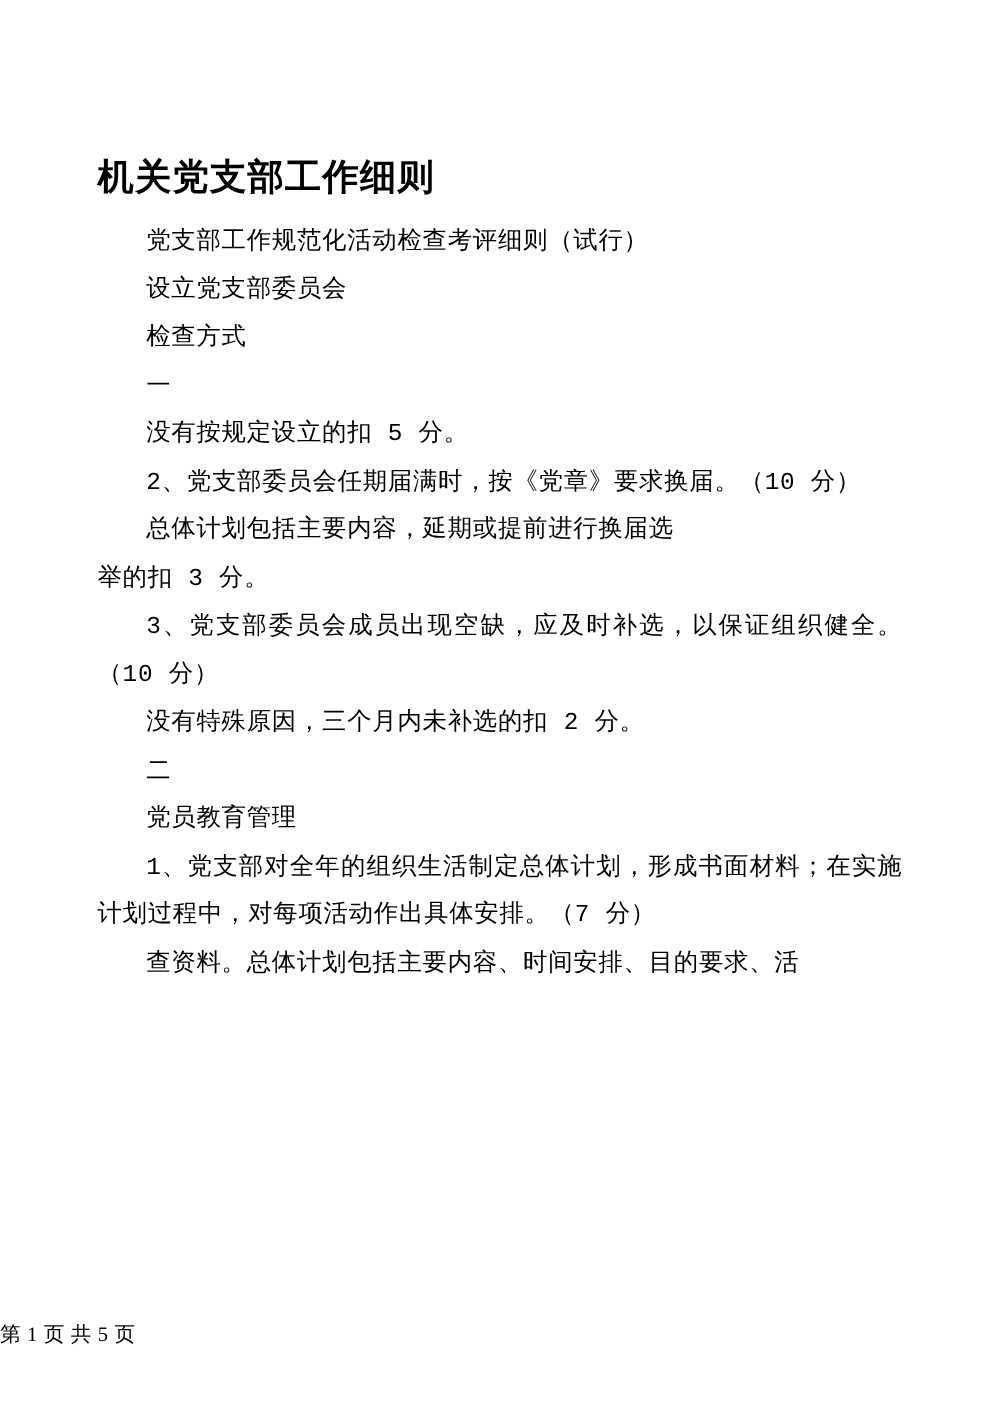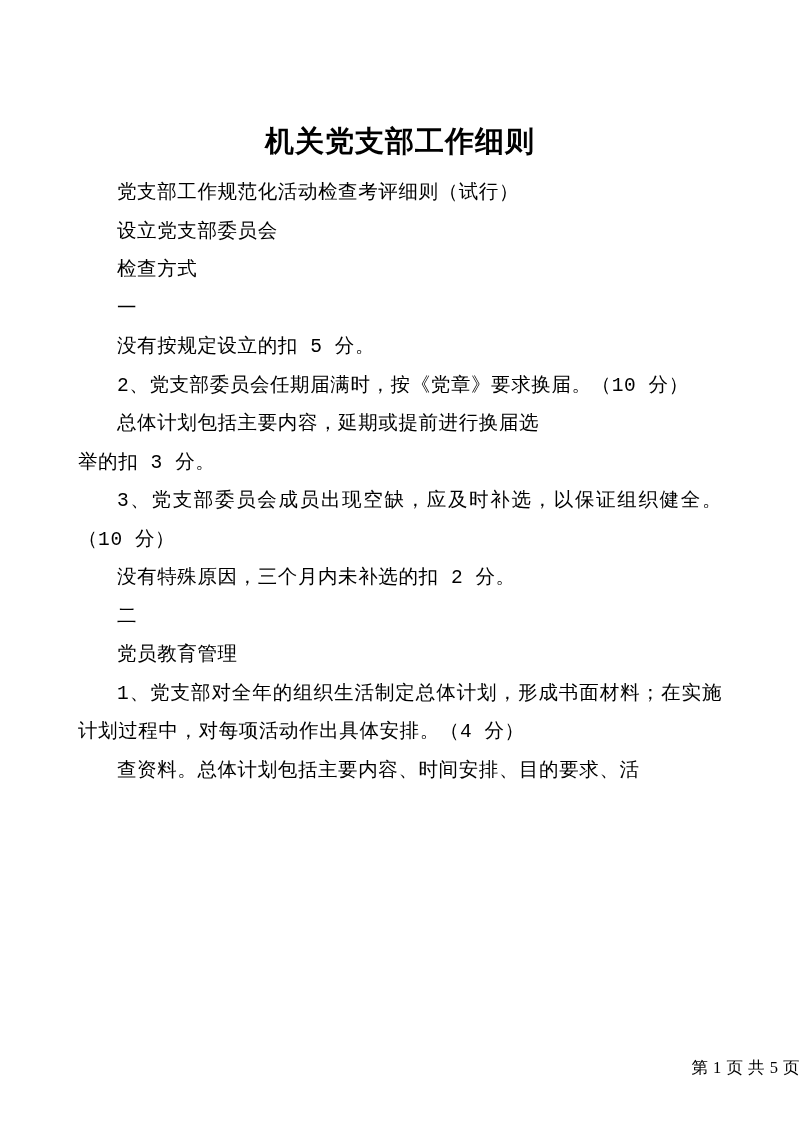--- a/index.html
+++ b/index.html
@@ -23,7 +23,7 @@
     padding: 0 78px;
   }
   .doc-title {
-    text-align: center;
+    text-align: left;
     font-size: 29px;
     font-weight: bold;
     letter-spacing: 1px;

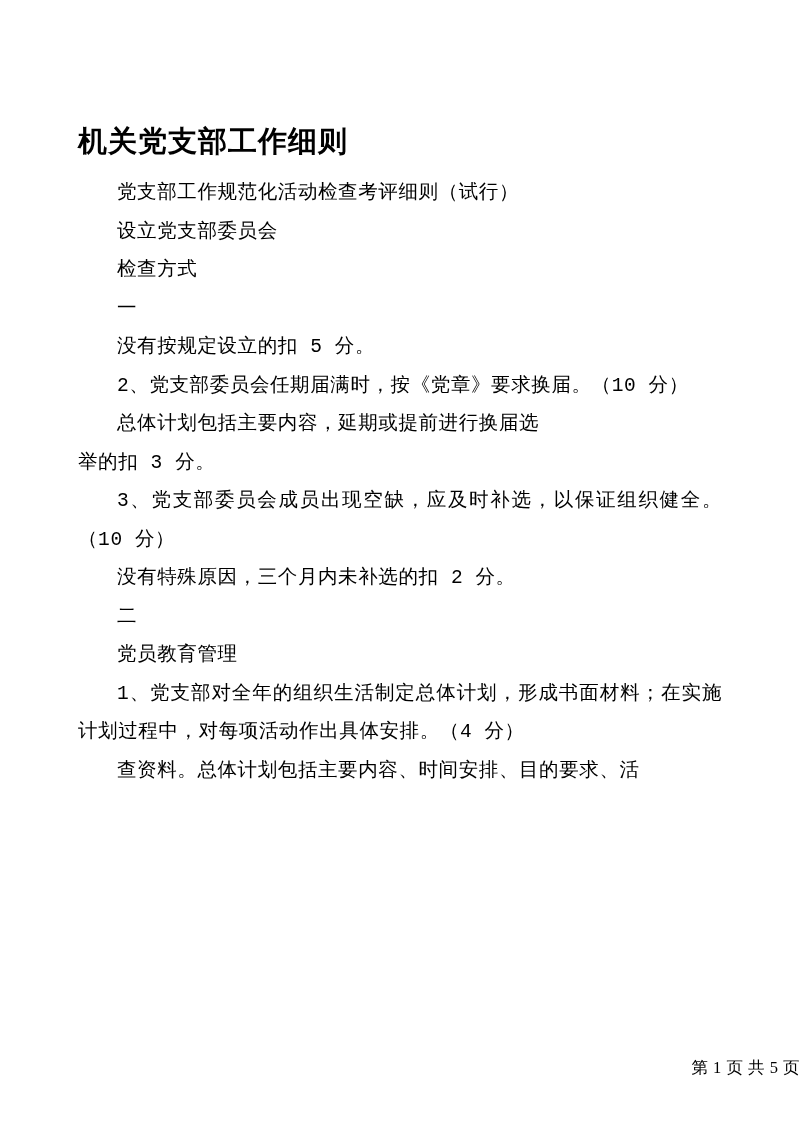--- a/index.html
+++ b/index.html
@@ -80,7 +80,7 @@
     <p class="para">没有特殊原因，三个月内未补选的扣 2 分。</p>
     <p class="para">二</p>
     <p class="para">党员教育管理</p>
-    <p class="para">1、党支部对全年的组织生活制定总体计划，形成书面材料；在实施计划过程中，对每项活动作出具体安排。（4 分）</p>
+    <p class="para">1、党支部对全年的组织生活制定总体计划，形成书面材料；在实施计划过程中，对每项活动作出具体安排。（7 分）</p>
     <p class="para">查资料。总体计划包括主要内容、时间安排、目的要求、活</p>
   </div>
 

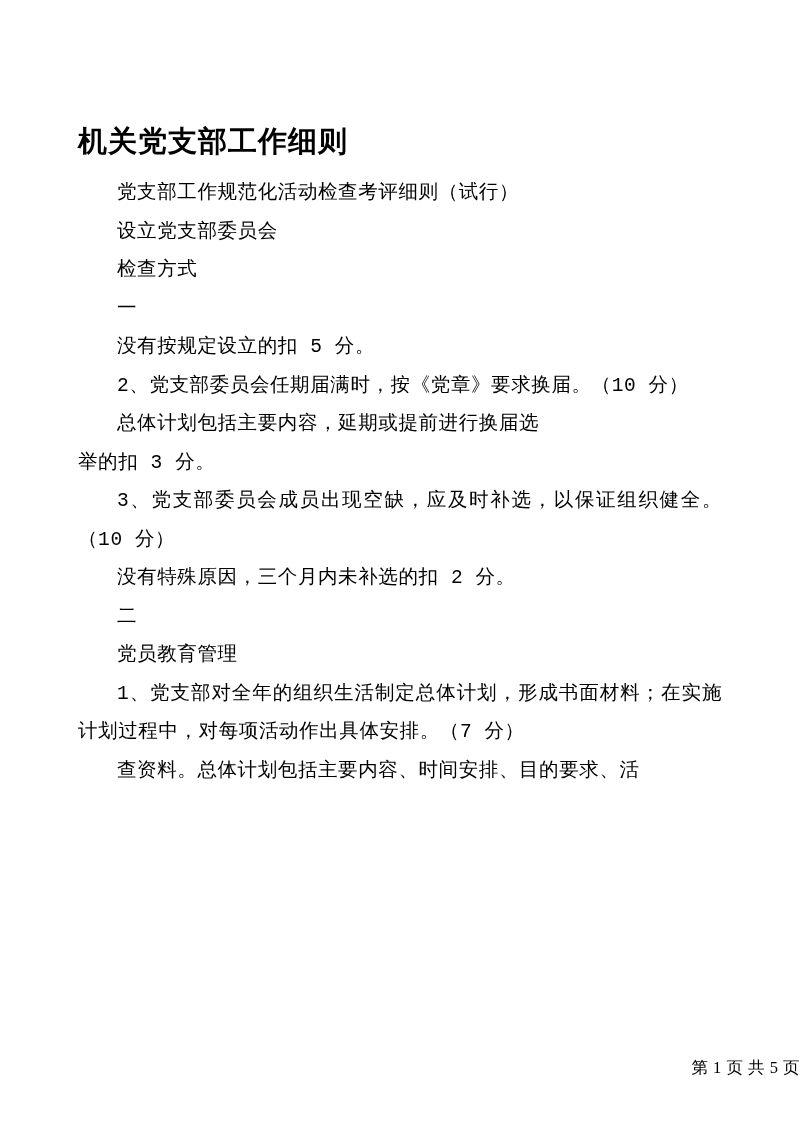--- a/index.html
+++ b/index.html
@@ -53,7 +53,7 @@
     left: 0;
     right: 0;
     bottom: 52px;
-    text-align: right;
+    text-align: left;
     font-size: 16.5px;
     letter-spacing: 0.5px;
     color: #000;

